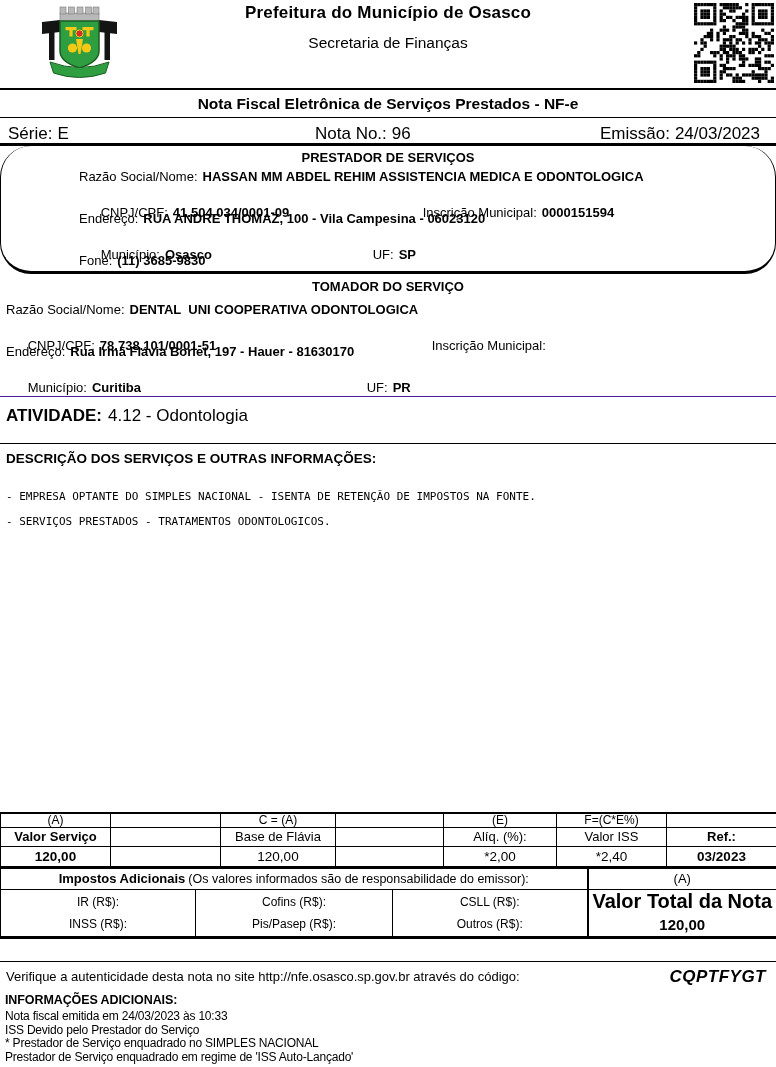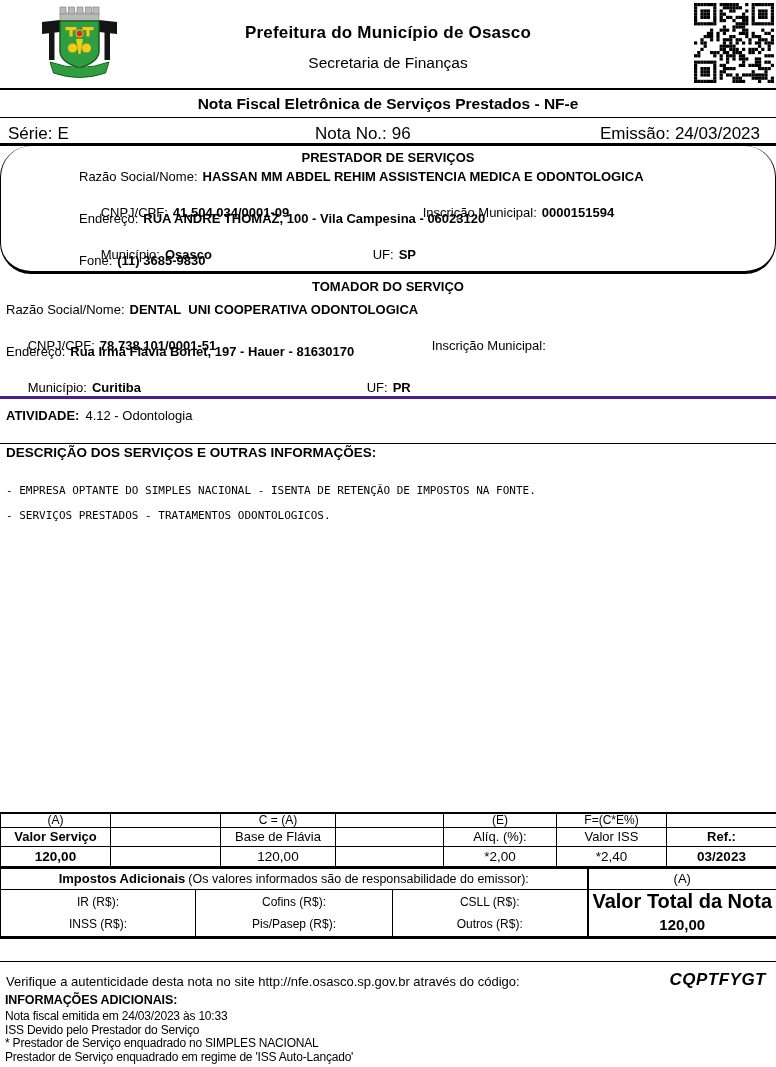--- a/index.html
+++ b/index.html
@@ -16,7 +16,7 @@
   
   .header { height: 88px; position: relative; }
   .logo { position: absolute; left: 22px; top: 6px; }
-  .header-titles { text-align: center; padding-top: 23px; }
+  .header-titles { text-align: center; padding-top: 3px; }
   .h-title { font-size: 17px; font-weight: bold; letter-spacing: .2px; }
   .h-sub { font-size: 15.5px; margin-top: 11px; }
   .qr { position: absolute; right: 2px; top: 3px; width: 80px; height: 80px; }

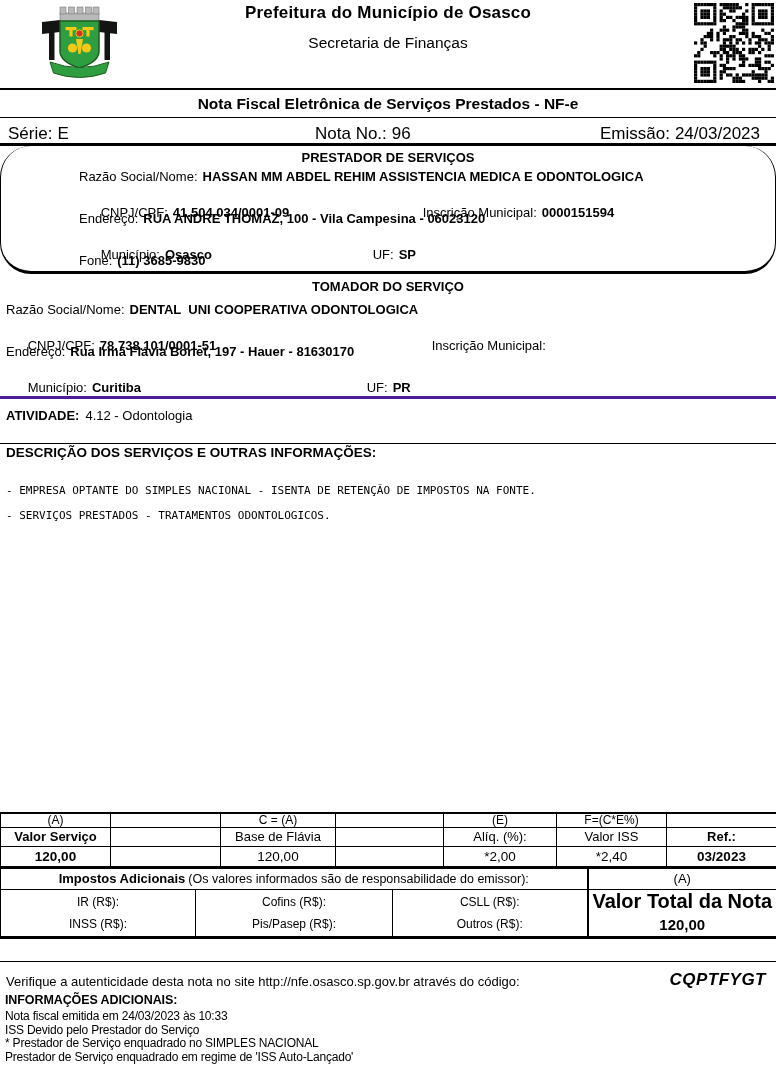--- a/index.html
+++ b/index.html
@@ -57,7 +57,7 @@
   .t-segmun { width: 339px; }
 
   
-  .atividade-row { height: 47px; border-top: 3px solid #4c1d95; padding: 9px 0 0 6px; font-size: 13px; }
+  .atividade-row { height: 47px; border-top: 1px solid #4c1d95; padding: 9px 0 0 6px; font-size: 17px; }
   .atividade-row .lbl-b { font-weight: bold; margin-right: 6px; }
 
   

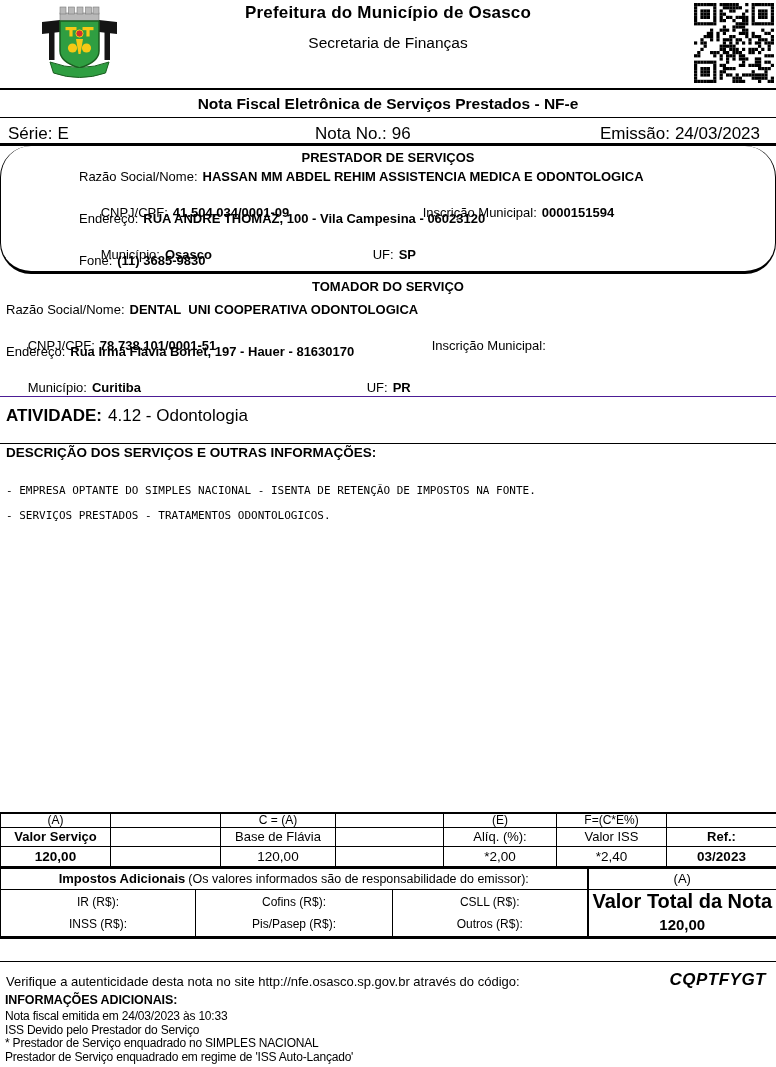--- a/index.html
+++ b/index.html
@@ -61,7 +61,7 @@
   .atividade-row .lbl-b { font-weight: bold; margin-right: 6px; }
 
   
-  .descricao-section { height: 369px; border-top: 1px solid #000; padding: 1px 0 0 6px; }
+  .descricao-section { height: 369px; border-top: 1px solid #000; padding: 7px 0 0 6px; }
   .desc-title { font-weight: bold; font-size: 13.5px; }
   .desc-items { margin-top: 24px; font-family: "DejaVu Sans Mono", monospace; font-size: 11px; }
   .desc-item { height: 25px; white-space: pre; }

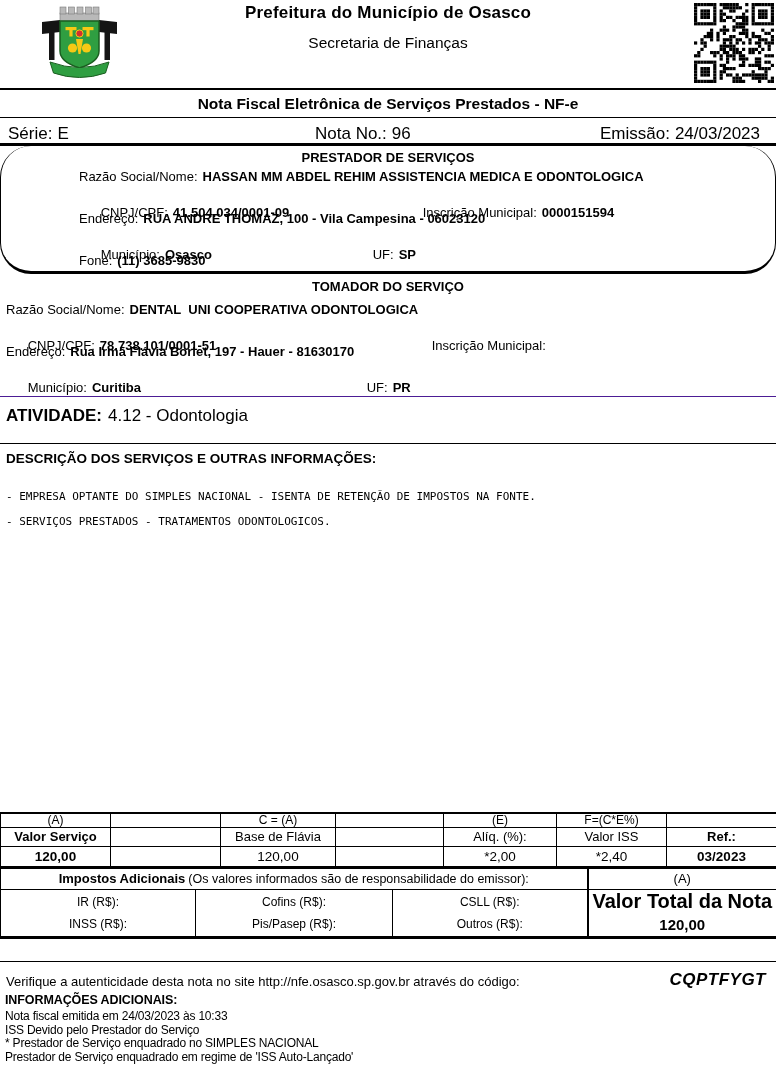--- a/index.html
+++ b/index.html
@@ -91,7 +91,7 @@
   
   .verify-row {
     border-top: 1px solid #000; height: 32px;
-    display: flex; justify-content: space-between; align-items: center;
+    display: flex; justify-content: space-between; align-items: flex-start;
     padding: 7px 10px 0 6px; font-size: 13px;
   }
   .verify-code { font-weight: bold; font-style: italic; font-size: 17px; letter-spacing: .5px; margin-top: -2px; }

